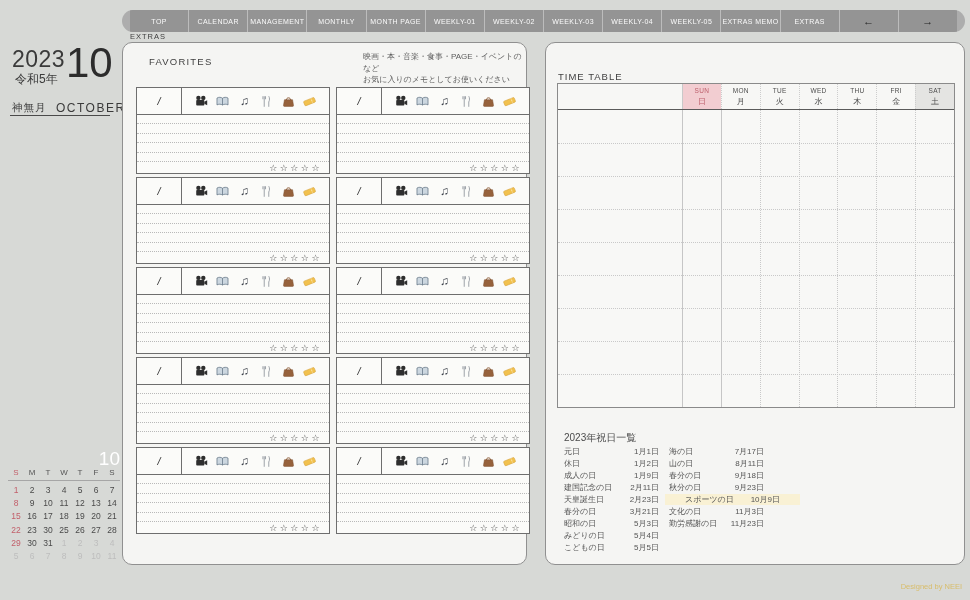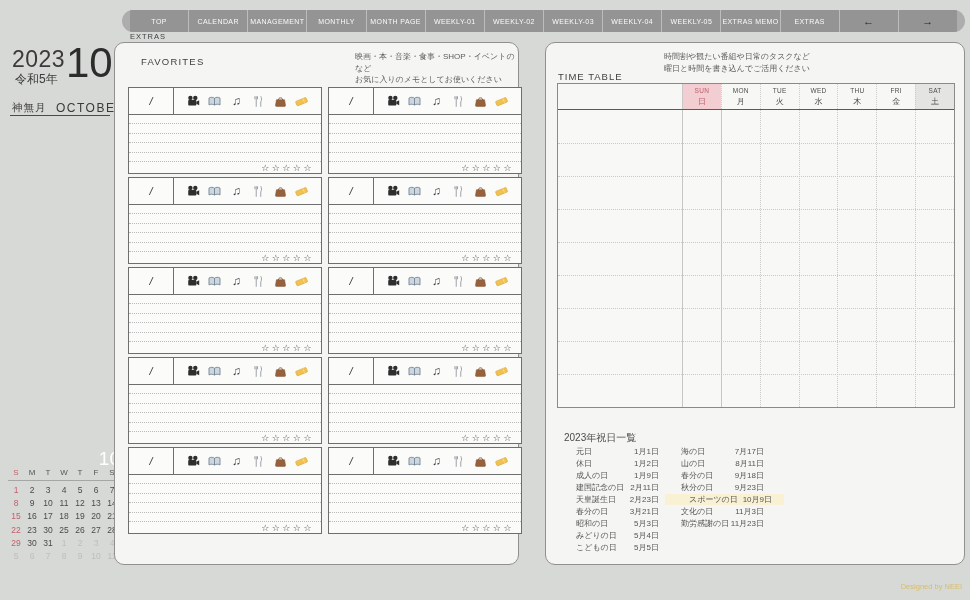--- a/index.html
+++ b/index.html
@@ -39,7 +39,7 @@
   
   .panel{position:absolute;top:42px;height:523px;background:#f5f5f3;border:1px solid #909090;
          border-radius:10px;box-sizing:border-box;}
-  #panel-fav{left:114px;width:405px;padding-left:48px;}
+  #panel-fav{left:122px;width:405px;padding-left:48px;}
   #panel-tt{left:545px;width:420px;}
   .panel .abs{position:absolute;}
 

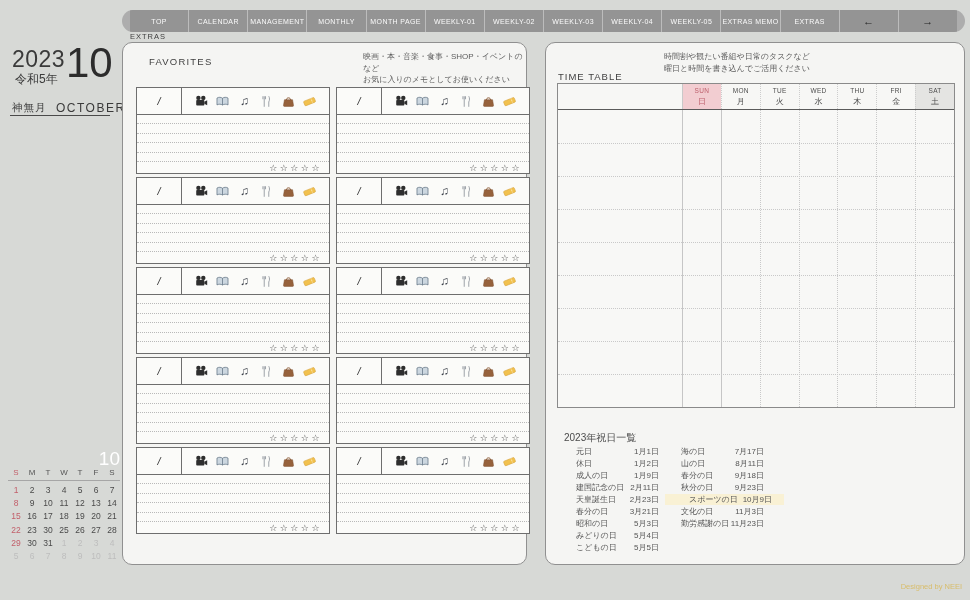--- a/index.html
+++ b/index.html
@@ -184,7 +184,7 @@
   <div class="panel" id="panel-fav">
     <div class="abs fav-title">FAVORITES</div>
     <div class="abs fav-note">
-      <div>映画・本・音楽・食事・SHOP・イベントのなど</div>
+      <div>映画・本・音楽・食事・PAGE・イベントのなど</div>
       <div>お気に入りのメモとしてお使いください</div>
     </div>
     <div class="abs cards">

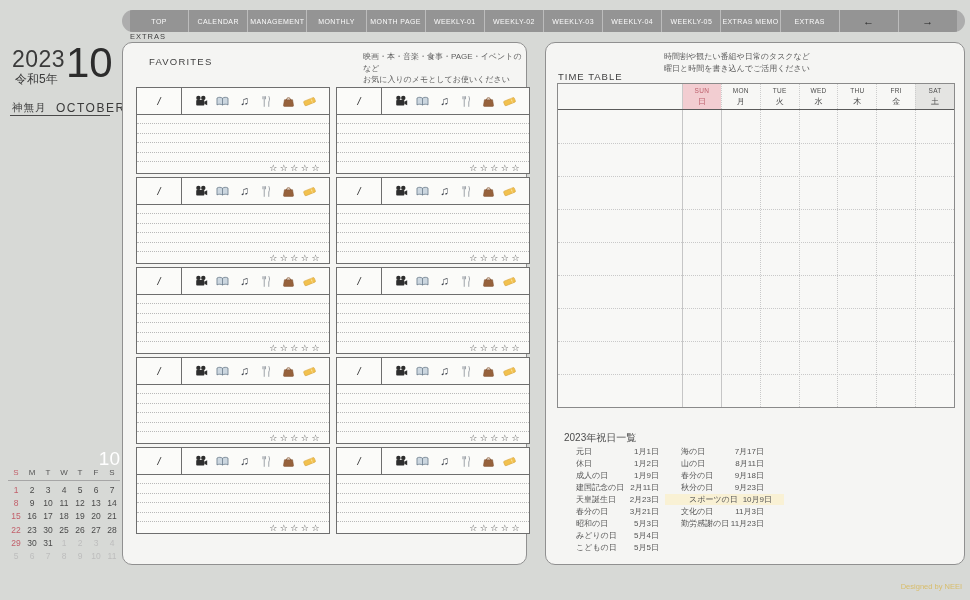--- a/index.html
+++ b/index.html
@@ -753,10 +753,6 @@
 
   <div class="panel" id="panel-tt">
     <div class="abs tt-title">TIME TABLE</div>
-    <div class="abs tt-note">
-      <div>時間割や観たい番組や日常のタスクなど</div>
-      <div>曜日と時間を書き込んでご活用ください</div>
-    </div>
     <div class="abs tt-table">
       <div class="tt-head">
           <div class="tt-timecol-head"></div>

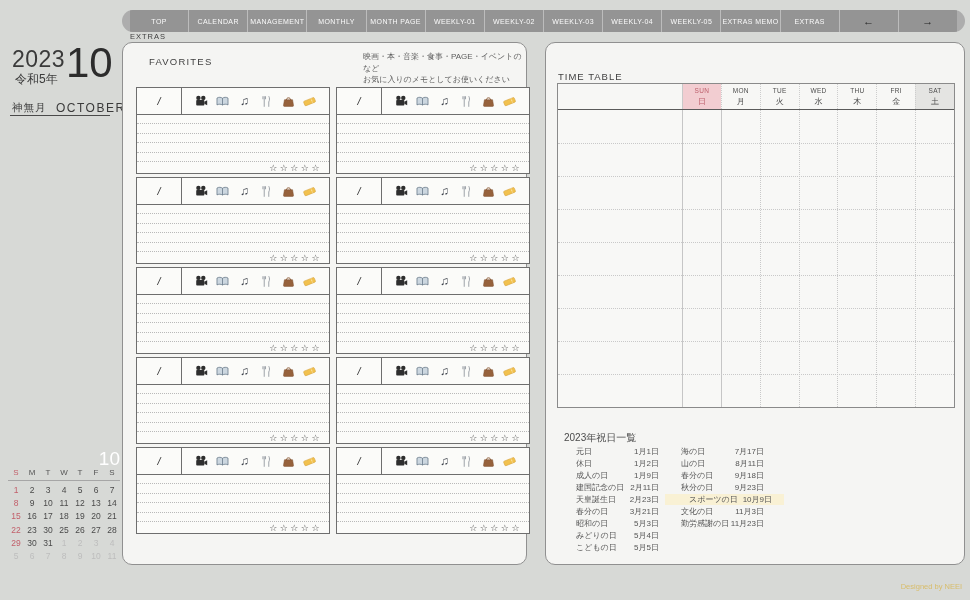--- a/index.html
+++ b/index.html
@@ -88,7 +88,7 @@
   .hl{width:95px;height:11.9px;display:flex;justify-content:space-between;align-items:center;
       font-size:8px;color:#555;}
   .hl.hi{background:#f9f1d4;padding:0 12px;margin:0 -4px;}
-  .hname{white-space:nowrap;margin-left:12px;}
+  .hname{white-space:nowrap;}
   .hdate{white-space:nowrap;}
 
   .credit{position:absolute;right:8px;top:582px;font-size:7.5px;color:#d8bd6b;}

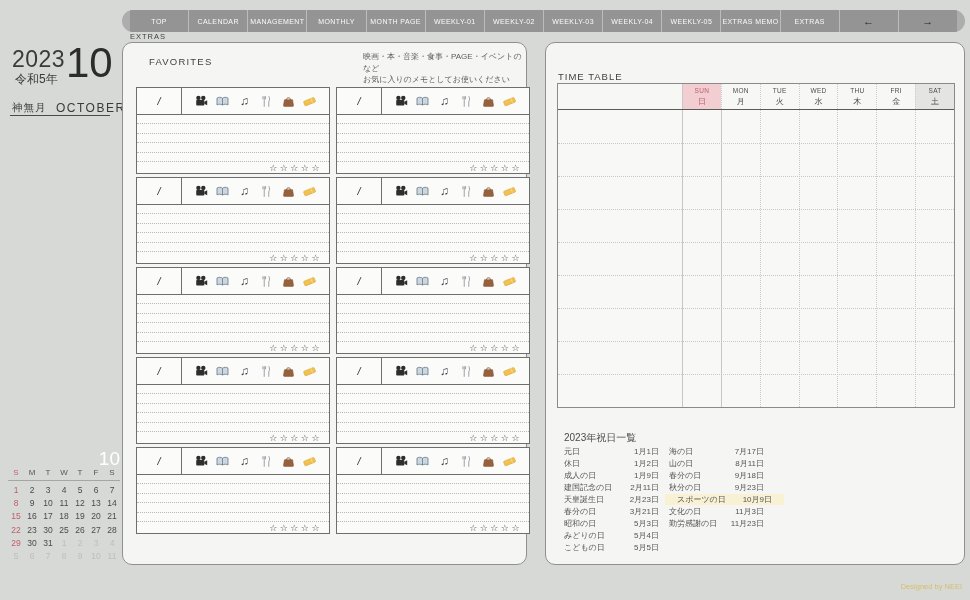--- a/index.html
+++ b/index.html
@@ -87,7 +87,7 @@
   .hcol{display:flex;flex-direction:column;}
   .hl{width:95px;height:11.9px;display:flex;justify-content:space-between;align-items:center;
       font-size:8px;color:#555;}
-  .hl.hi{background:#f9f1d4;padding:0 12px;margin:0 -4px;}
+  .hl.hi{background:#f9f1d4;padding:0 20px;margin:0 -4px;}
   .hname{white-space:nowrap;}
   .hdate{white-space:nowrap;}
 

